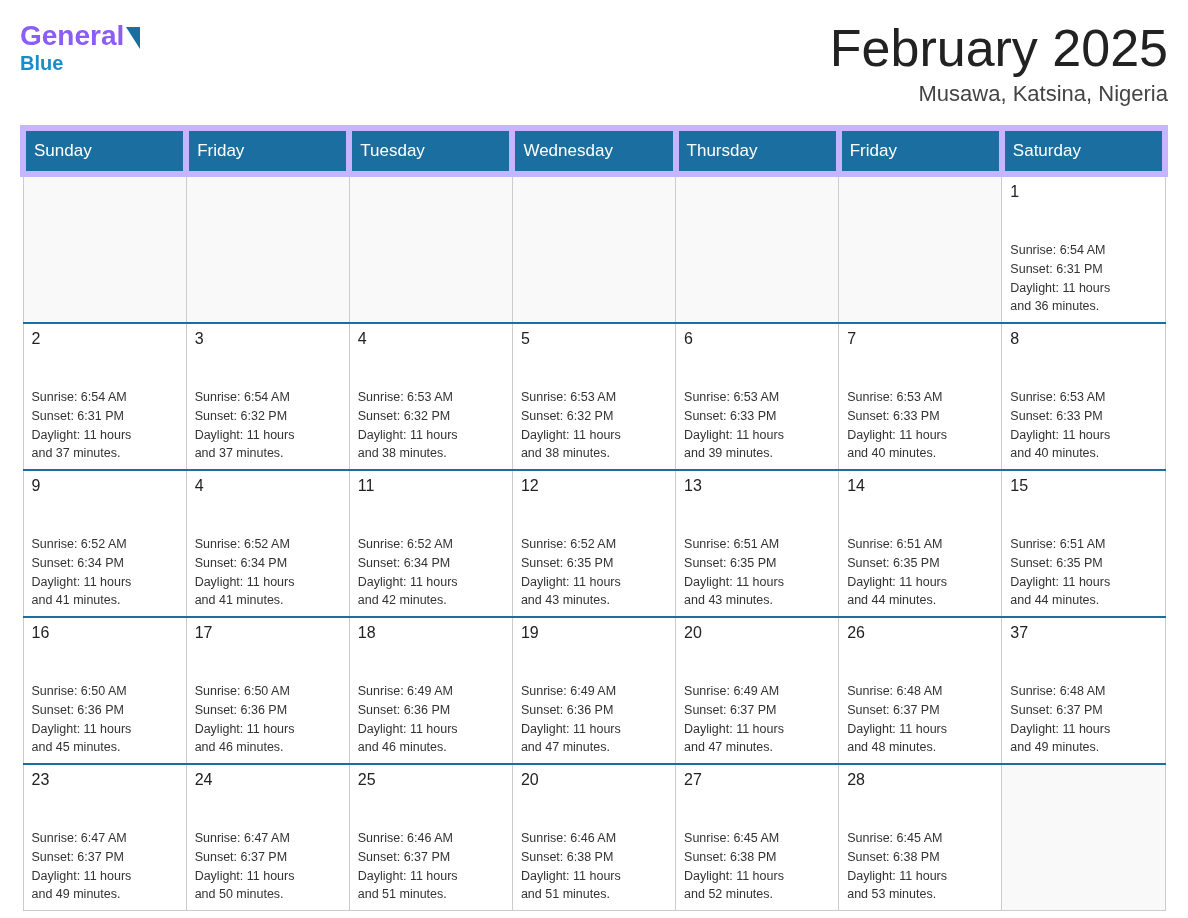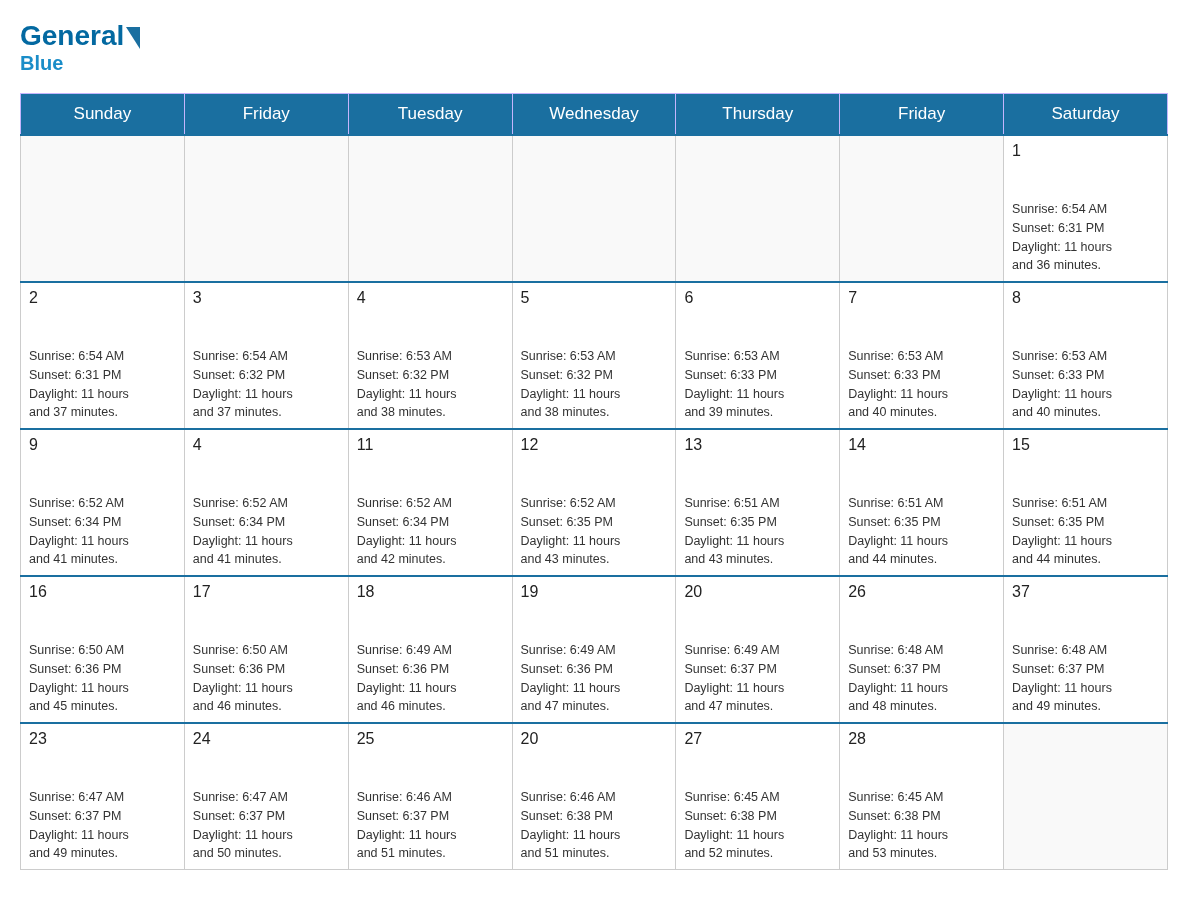--- a/index.html
+++ b/index.html
@@ -28,7 +28,7 @@
       font-weight: bold;
       color: #333;
     }
-    .logo-general { color: #0369a1; text-align: right; }
+    .logo-general { color: #8b5cf6; text-align: right; }
     .logo-triangle {
       width: 0;
       height: 0;

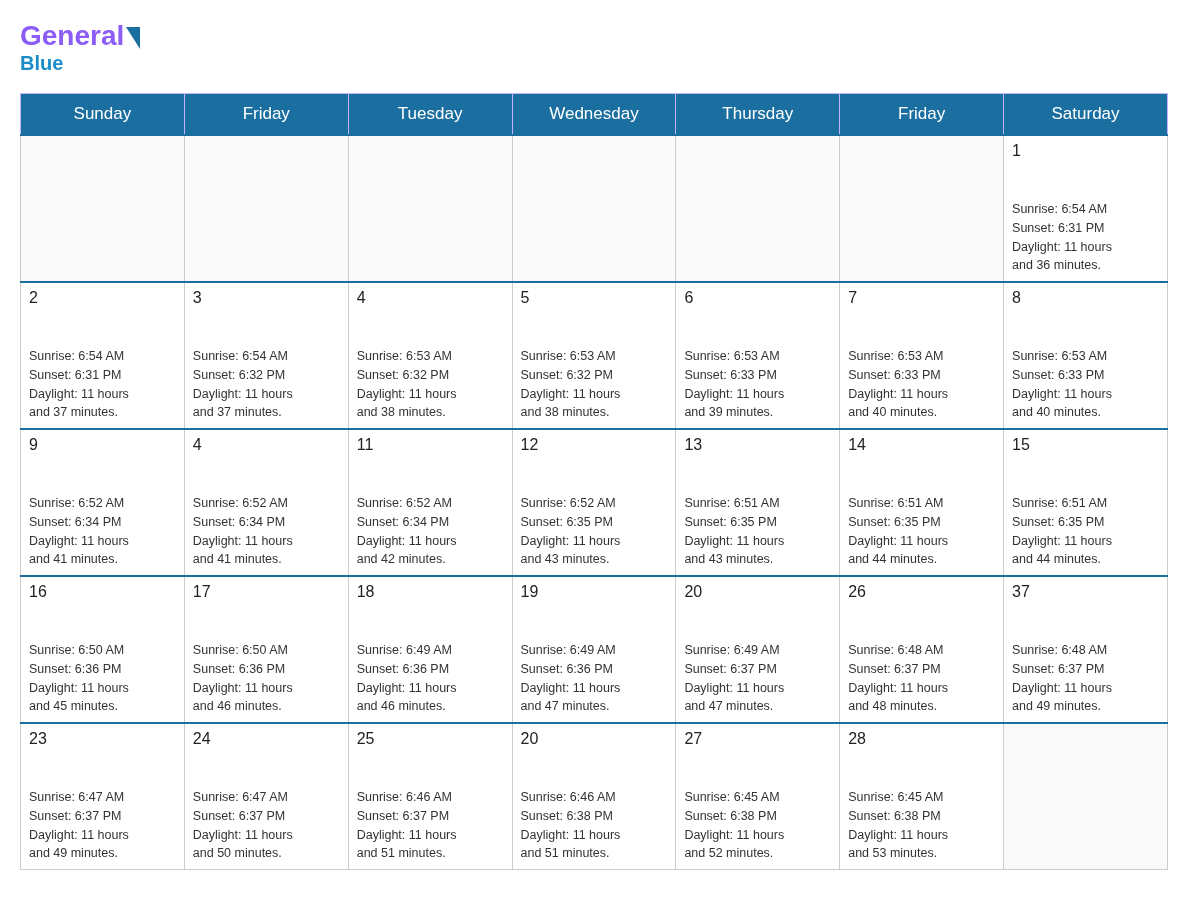--- a/index.html
+++ b/index.html
@@ -112,6 +112,10 @@
       <span class="logo-triangle"></span>
     </div>
     <span class="logo-blue">Blue</span>
+  </div>
+  <div class="title-area">
+    <div class="calendar-title">February 2025</div>
+    <div class="calendar-subtitle">Musawa, Katsina, Nigeria</div>
   </div>
 </div>
 

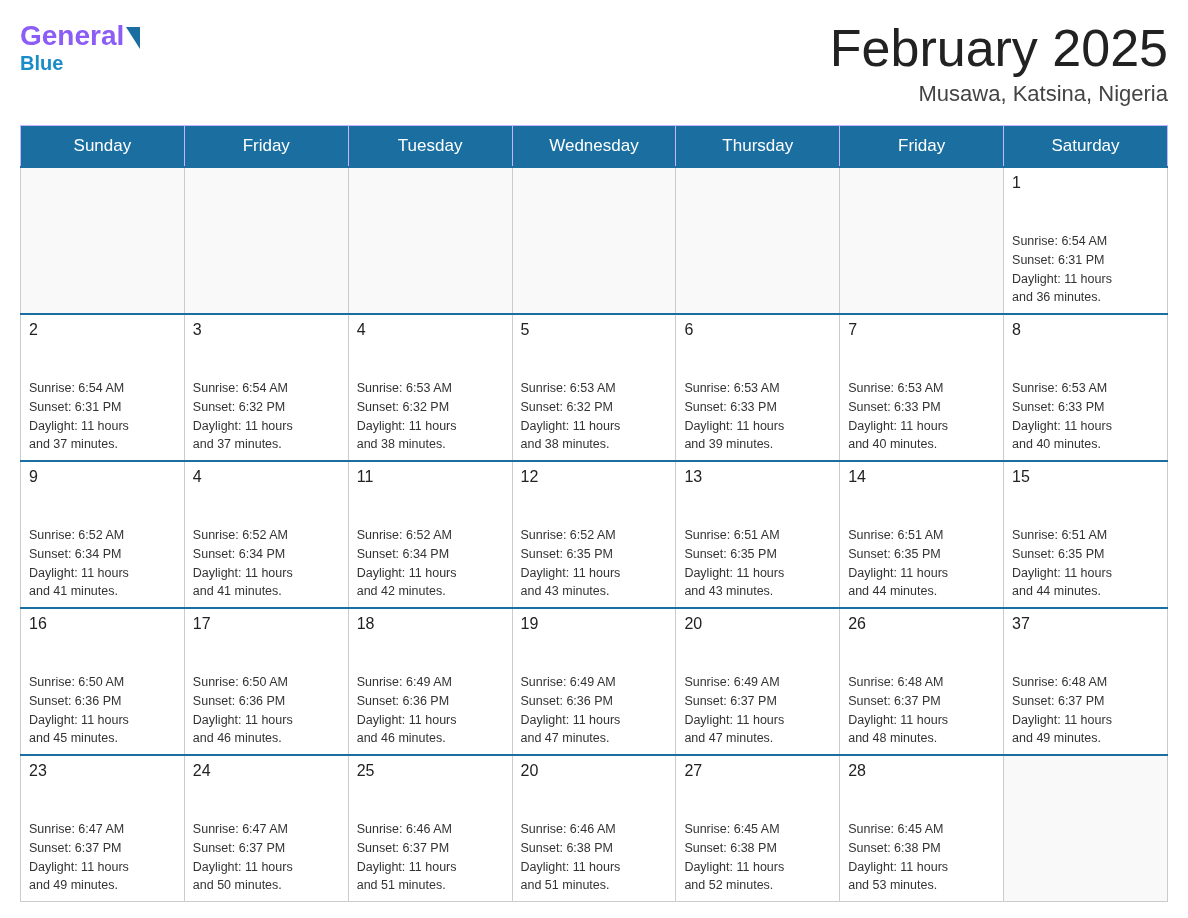--- a/index.html
+++ b/index.html
@@ -70,8 +70,8 @@
       padding: 10px 8px;
       font-size: 17px;
       font-weight: normal;
-      text-align: center;
-      border: 1px solid #c4b5fd;
+      text-align: left;
+      border: 6px solid #c4b5fd;
       margin-top: 16px;
     }
     .calendar-table td {

